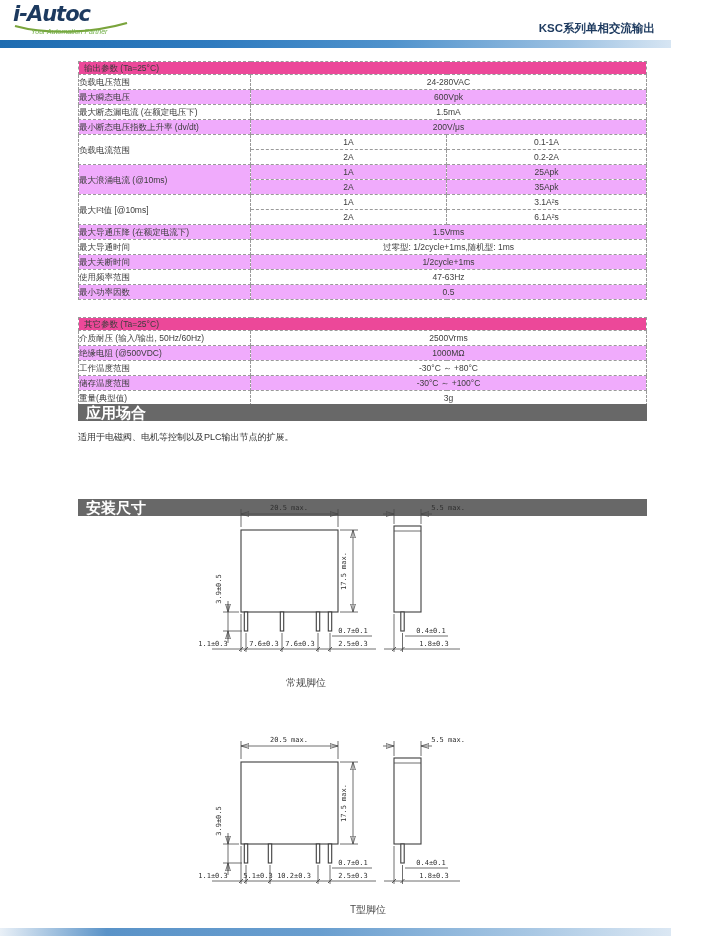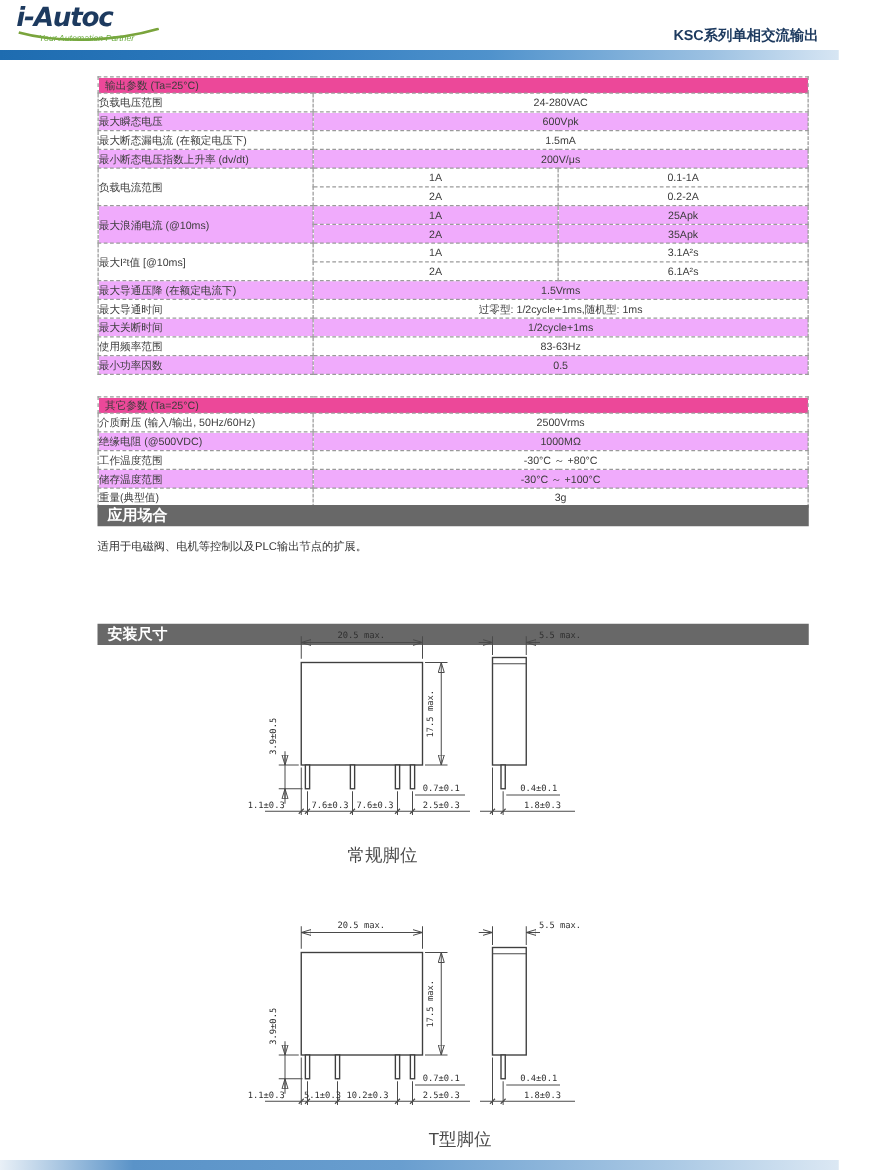--- a/index.html
+++ b/index.html
@@ -133,7 +133,7 @@
       </tr>
       <tr class="w">
         <td class="lbl">使用频率范围</td>
-        <td class="val" colspan="2">83-63Hz</td>
+        <td class="val" colspan="2">47-63Hz</td>
       </tr>
       <tr class="g">
         <td class="lbl">最小功率因数</td>

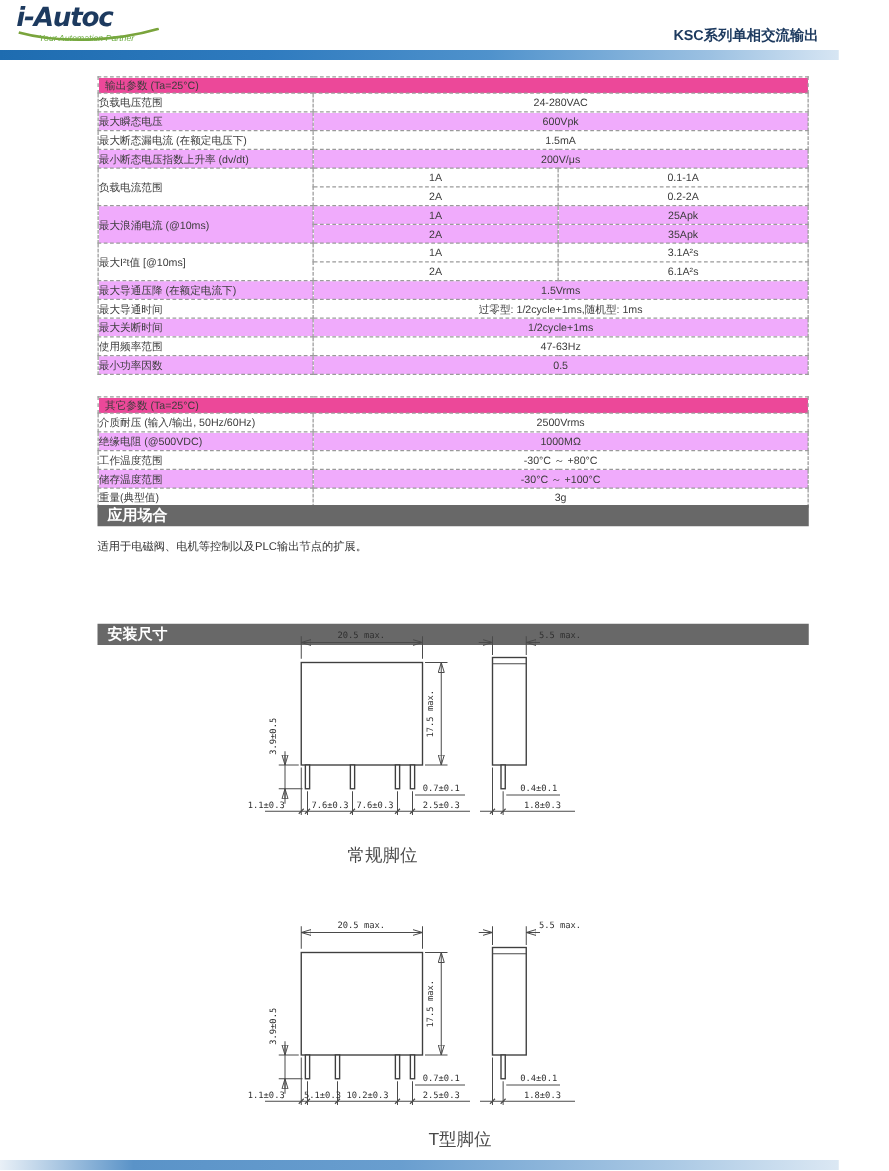--- a/index.html
+++ b/index.html
@@ -32,7 +32,7 @@
 
   
   .band{position:absolute;left:78px;width:569px;height:17px;background:#686868;color:#fff;
-        font-size:12px;font-weight:bold;line-height:17px;padding-left:8px;box-sizing:border-box;}
+        font-size:15px;font-weight:bold;line-height:17px;padding-left:8px;box-sizing:border-box;}
   #band-app{top:404px;}
   #band-mount{top:467px;margin-top:32px;}
   .app-text{position:absolute;left:78px;top:431px;font-size:9px;color:#333;}

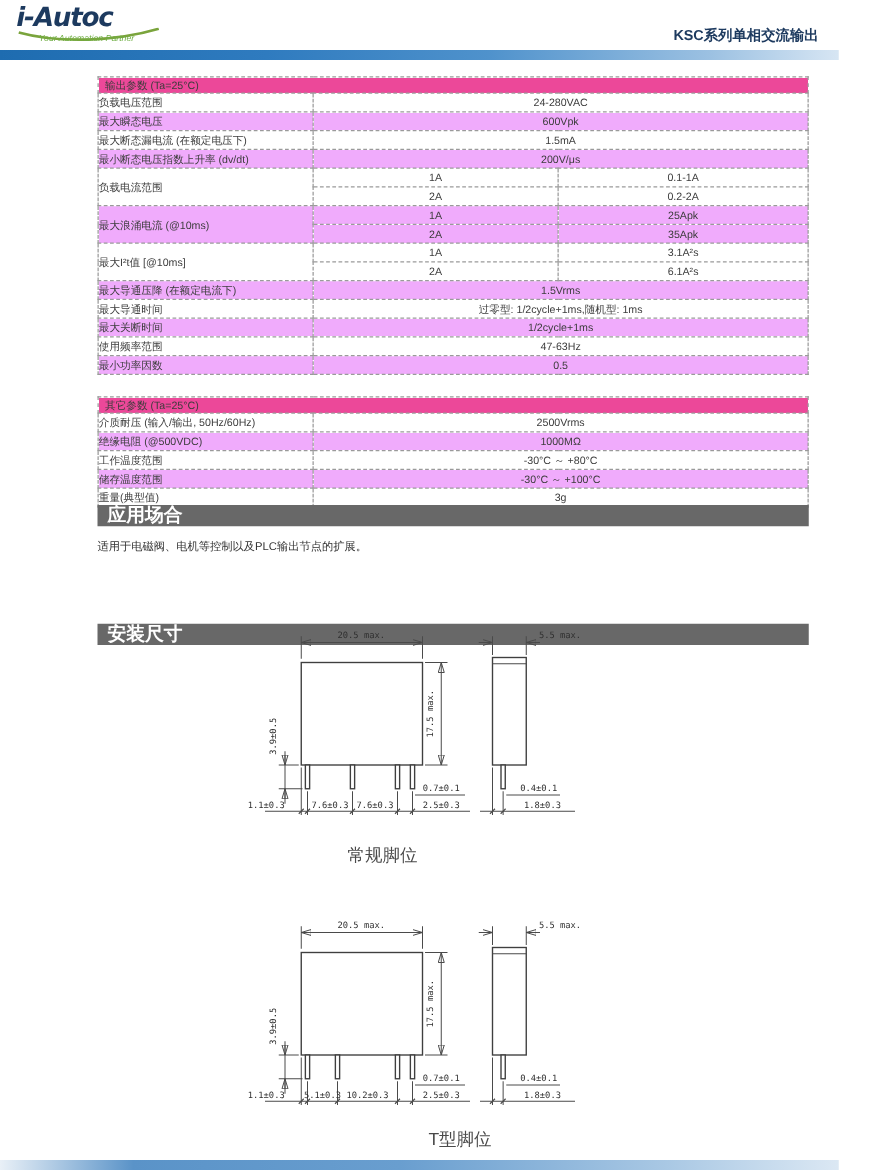--- a/index.html
+++ b/index.html
@@ -45,7 +45,7 @@
   .fig .bodyrect{fill:#fff;stroke:#3f3f3f;stroke-width:1.1;}
   .fig text{font-family:"DejaVu Sans Mono",monospace;font-size:7px;fill:#2f2f2f;}
   .fig .tick{stroke-width:0.9;}
-  .caption{position:absolute;width:250px;text-align:center;font-size:14px;color:#4a4a4a;}
+  .caption{position:absolute;width:250px;text-align:center;font-size:10px;color:#4a4a4a;}
   #caption1{left:181px;top:676px;}
   #caption2{left:243px;top:903px;}
 </style>

